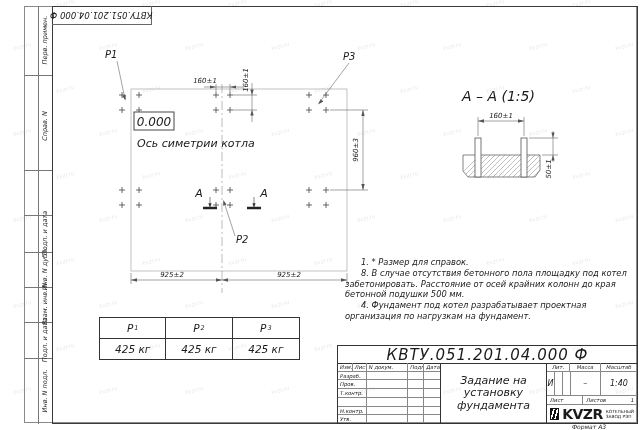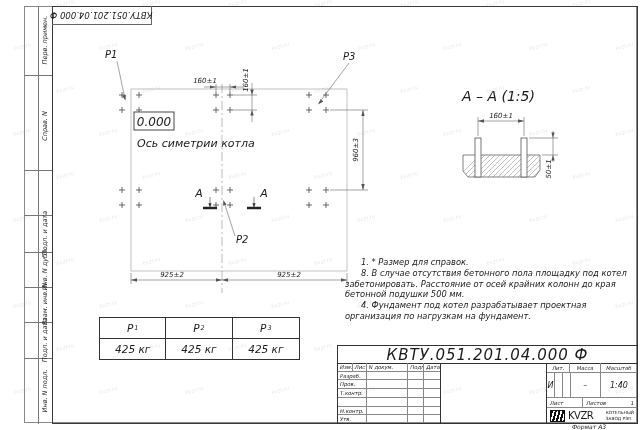--- a/index.html
+++ b/index.html
@@ -264,6 +264,7 @@
     </div>
 
     <div class="tb-mid">
+      <div class="tb-title">Задание на установку фундамента</div>
     </div>
 
     <div class="tb-right">

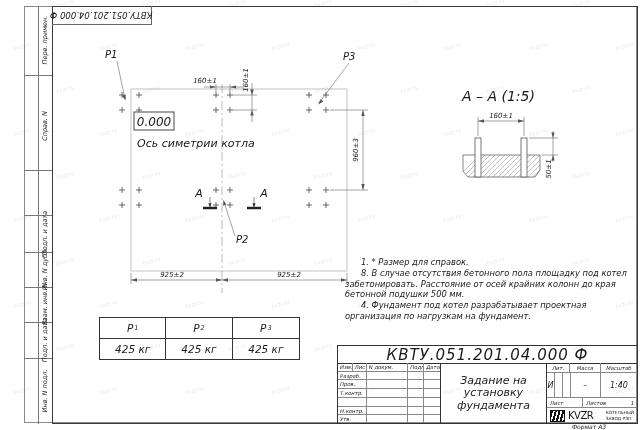--- a/index.html
+++ b/index.html
@@ -59,7 +59,7 @@
   .tbr-logo{flex:1;display:flex;align-items:center;padding:1px 3px;gap:3px;border-bottom:none;}
   .logo-icon{width:15px;height:12px;border:1px solid #111;box-sizing:border-box;
              background:repeating-linear-gradient(105deg,#111 0 2px,#fff 2px 3.6px);}
-  .logo-text{font-size:10px;font-weight:normal;letter-spacing:-0.5px;font-style:normal;}
+  .logo-text{font-size:14px;font-weight:bold;letter-spacing:-0.5px;font-style:normal;}
   .logo-sub{margin-left:auto;font-size:4.3px;line-height:5.2px;font-style:normal;text-align:left;}
   
   #wm{position:absolute;inset:0;z-index:10;pointer-events:none;overflow:hidden;}

